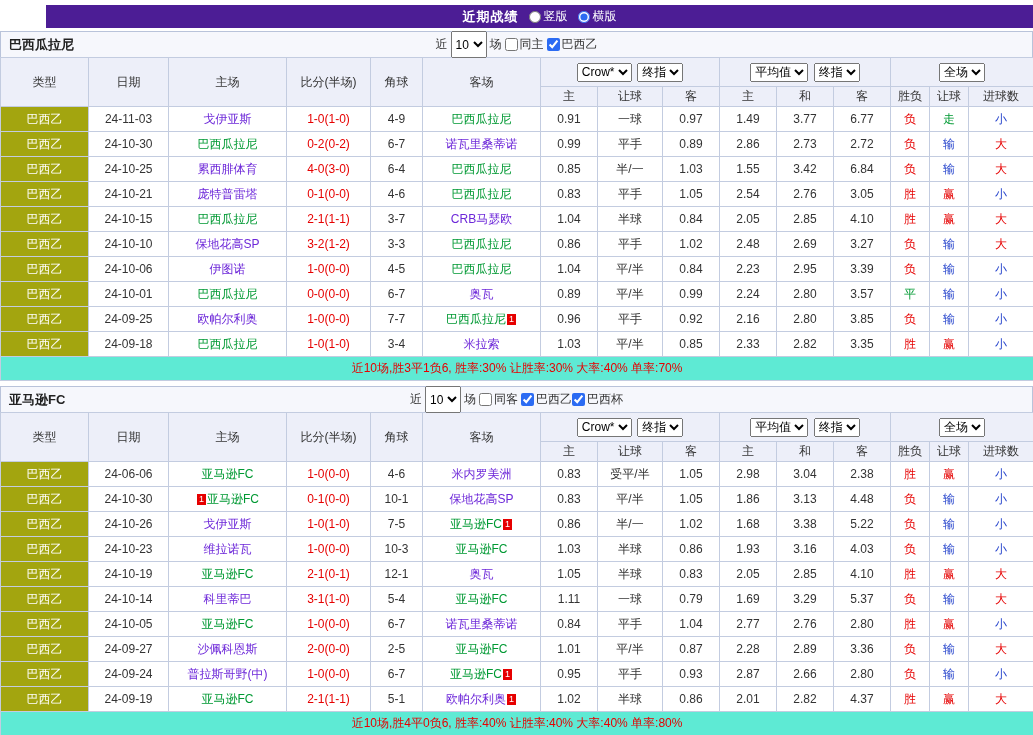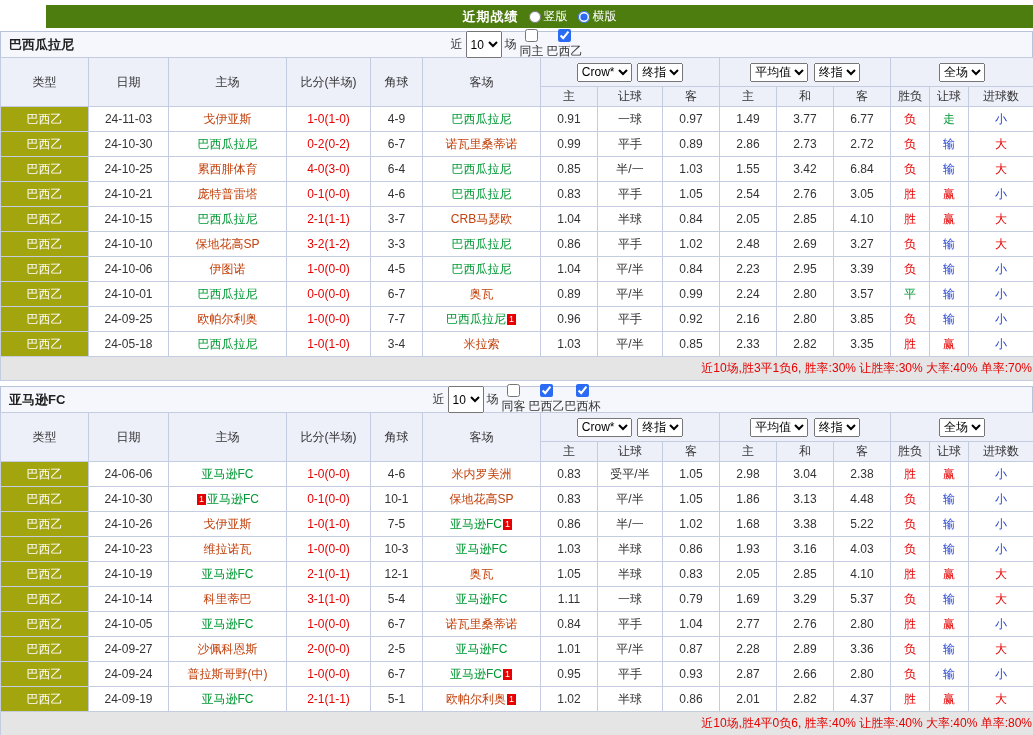--- a/index.html
+++ b/index.html
@@ -14,7 +14,7 @@
   
   .topbar {
     height:23px;
-    background:#4d7c0f;
+    background:#4c1d95;
     color:#fff;
     display:flex;
     align-items:center;

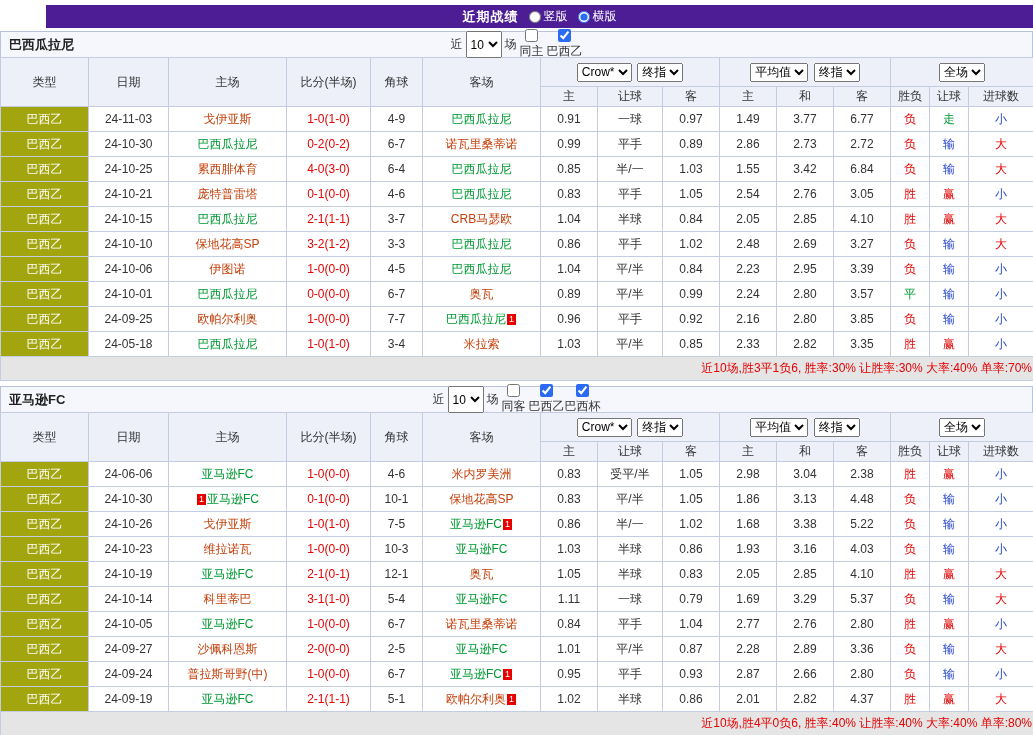--- a/index.html
+++ b/index.html
@@ -41,7 +41,7 @@
   .team-name { position:absolute; left:8px; font-weight:bold; font-size:13px; color:#222; }
   .filter { display:flex; align-items:center; gap:3px; }
   .filter select { height:27px; font-size:12px; }
-  .chk { display:inline-flex; align-items:center; gap:1px; cursor:pointer;flex-direction:column; }
+  .chk { display:inline-flex; align-items:center; gap:1px; cursor:pointer; }
   .chk input { margin:0 1px 0 0; width:13px; height:13px; accent-color:#2b6bf3; }
   .leagues { display:inline-flex; align-items:center; }
   

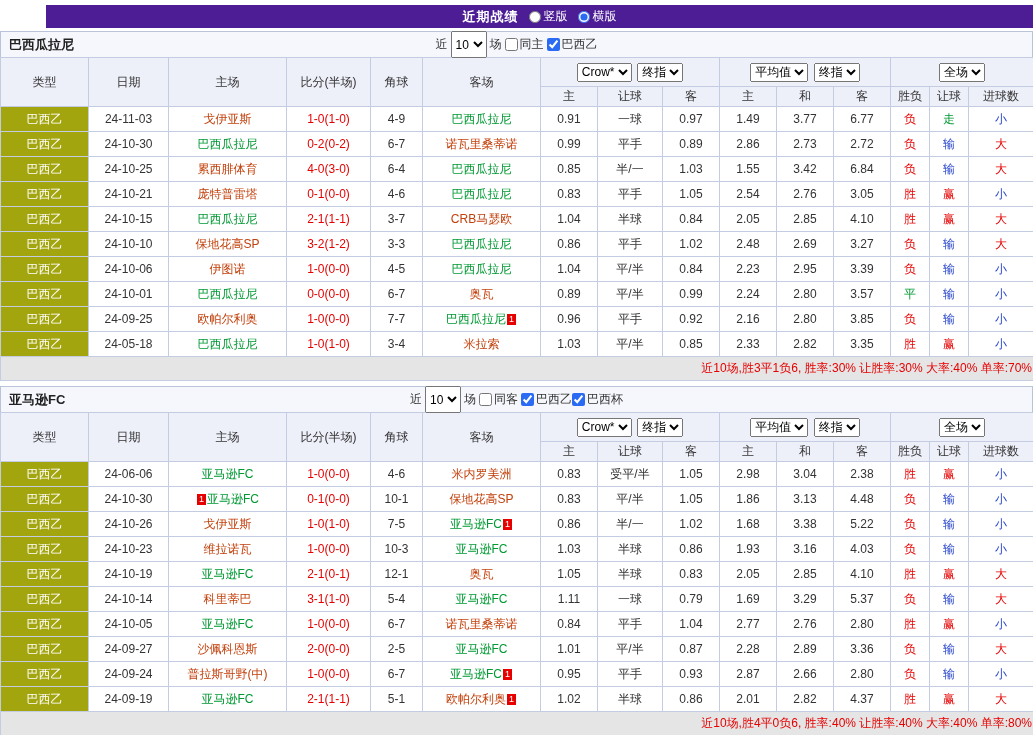--- a/index.html
+++ b/index.html
@@ -62,7 +62,7 @@
   tbody td { background:#fff; }
   td.td-league { background:#a3a50f; color:#fff; }
   td.td-score { color:#e60000; }
-  .team { color:#c2410c; cursor:pointer; }
+  .team { color:#6d28d9; cursor:pointer; }
   .team.focus { color:#009933; }
   .card-badge {
     display:inline-block;

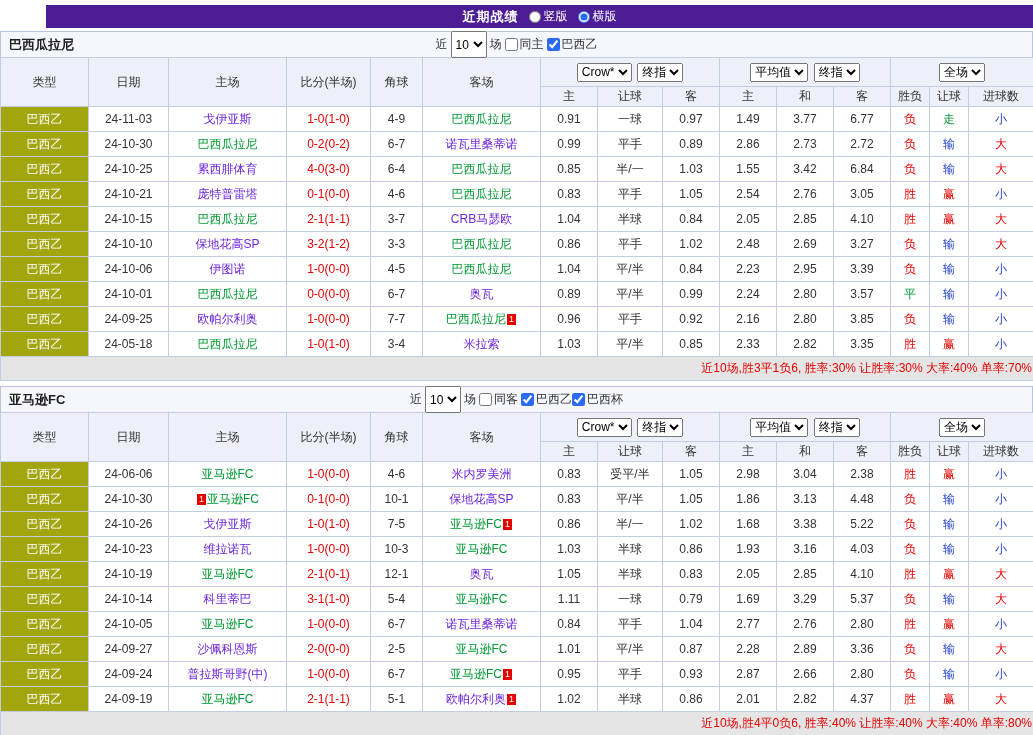--- a/index.html
+++ b/index.html
@@ -321,7 +321,7 @@
         </tr>
         <tr>
           <td class="td-league">巴西乙</td>
-          <td>24-05-18</td>
+          <td>24-09-18</td>
           <td><span class="team focus">巴西瓜拉尼</span></td>
           <td class="td-score">1-0(1-0)</td>
           <td>3-4</td>

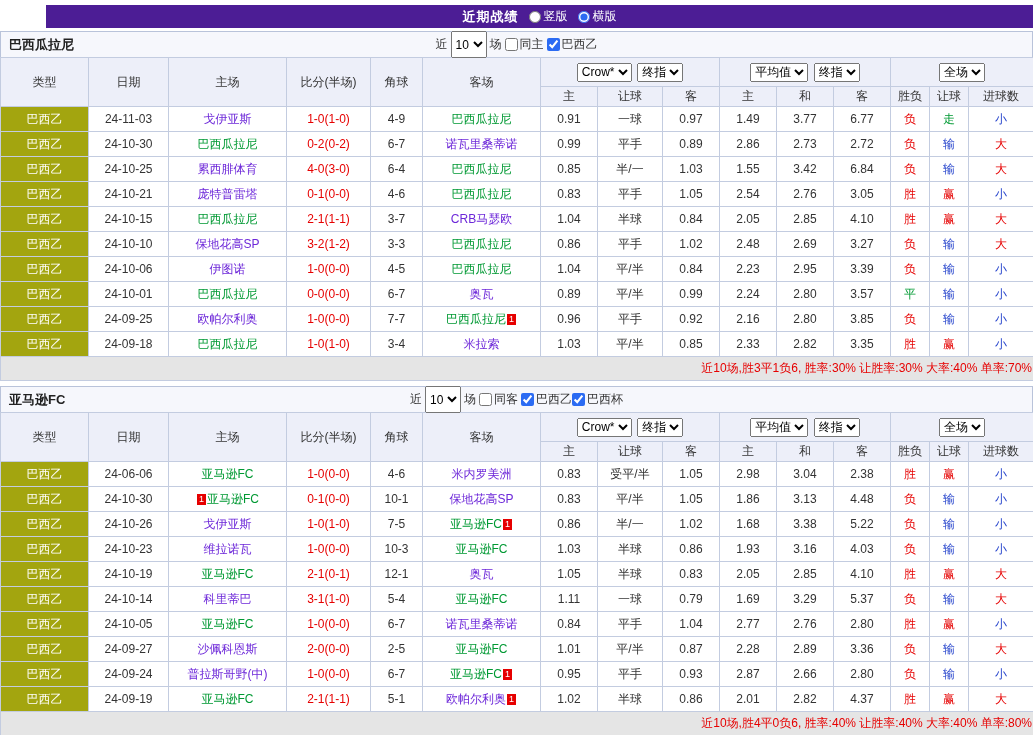--- a/index.html
+++ b/index.html
@@ -79,7 +79,7 @@
   .c-red { color:#e60000; }
   .c-blue { color:#2543cc; }
   .c-green { color:#009933; }
-  tfoot td.summary { color:#e60000; background:#e5e5e5; height:24px;text-align:right; }
+  tfoot td.summary { color:#e60000; background:#5eead4; height:24px; }
 </style>
 </head>
 <body>

